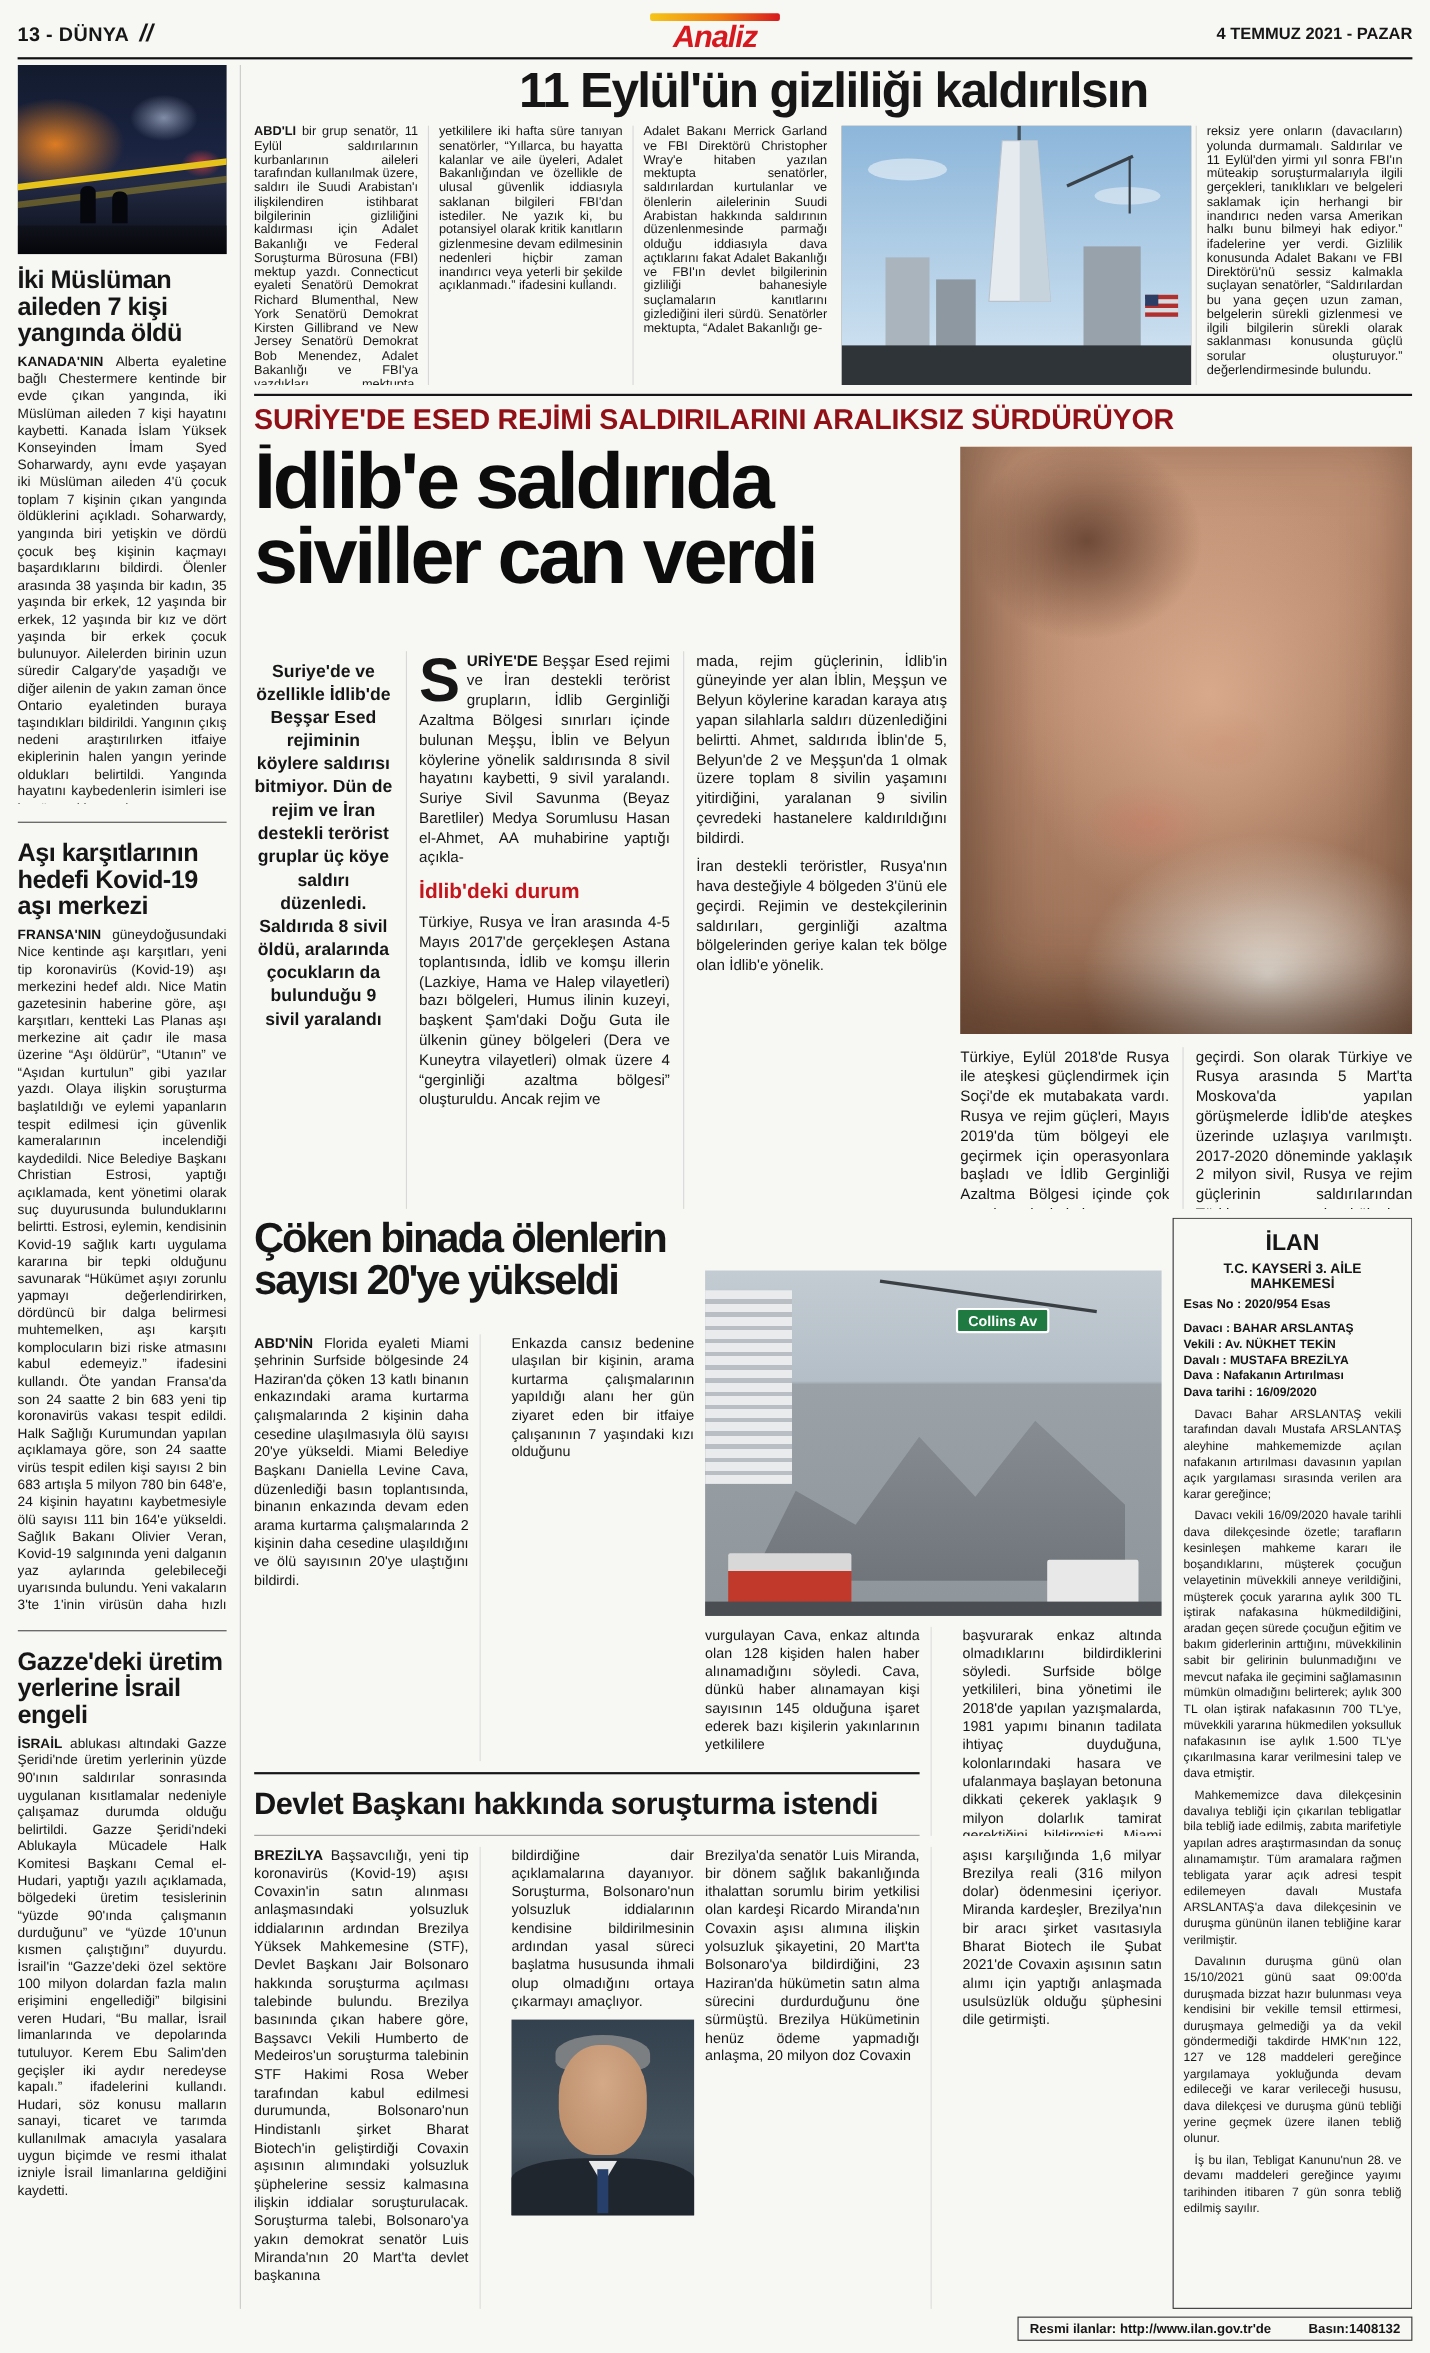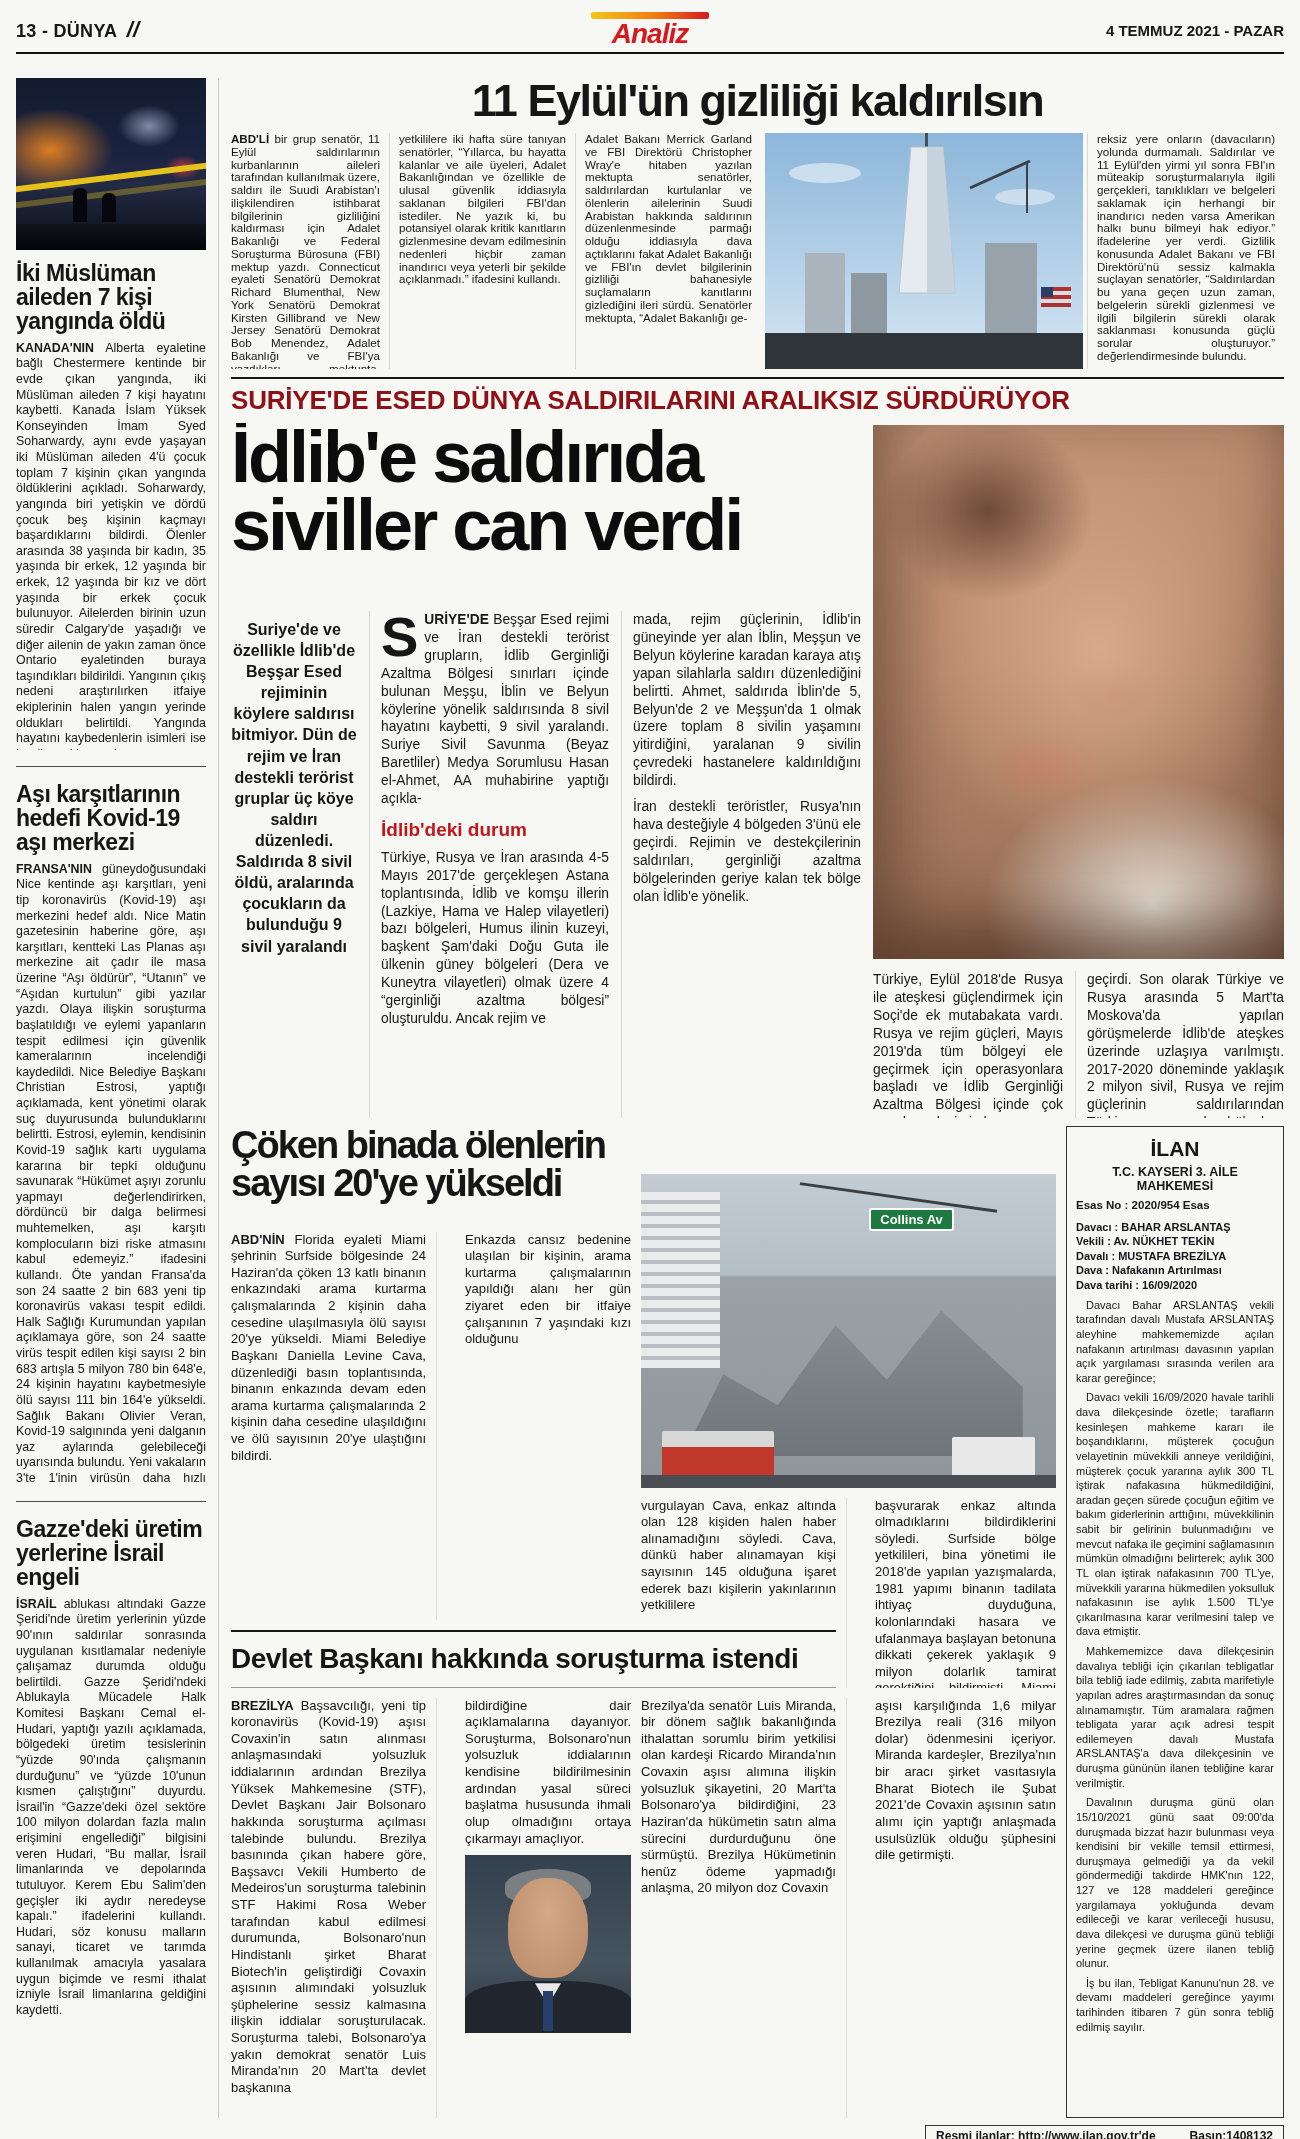--- a/index.html
+++ b/index.html
@@ -16,7 +16,7 @@
   .masthead {
     position:relative; height:46px;
     display:flex; align-items:center; justify-content:space-between;
-    border-bottom:2px solid #111; margin-bottom:24px;
+    border-bottom:2px solid #111; margin-bottom:5px;
   }
   .sec { font-size:18px; font-weight:800; letter-spacing:.3px; }
   .slashes { font-style:italic; font-weight:900; font-size:22px; margin-left:5px; }

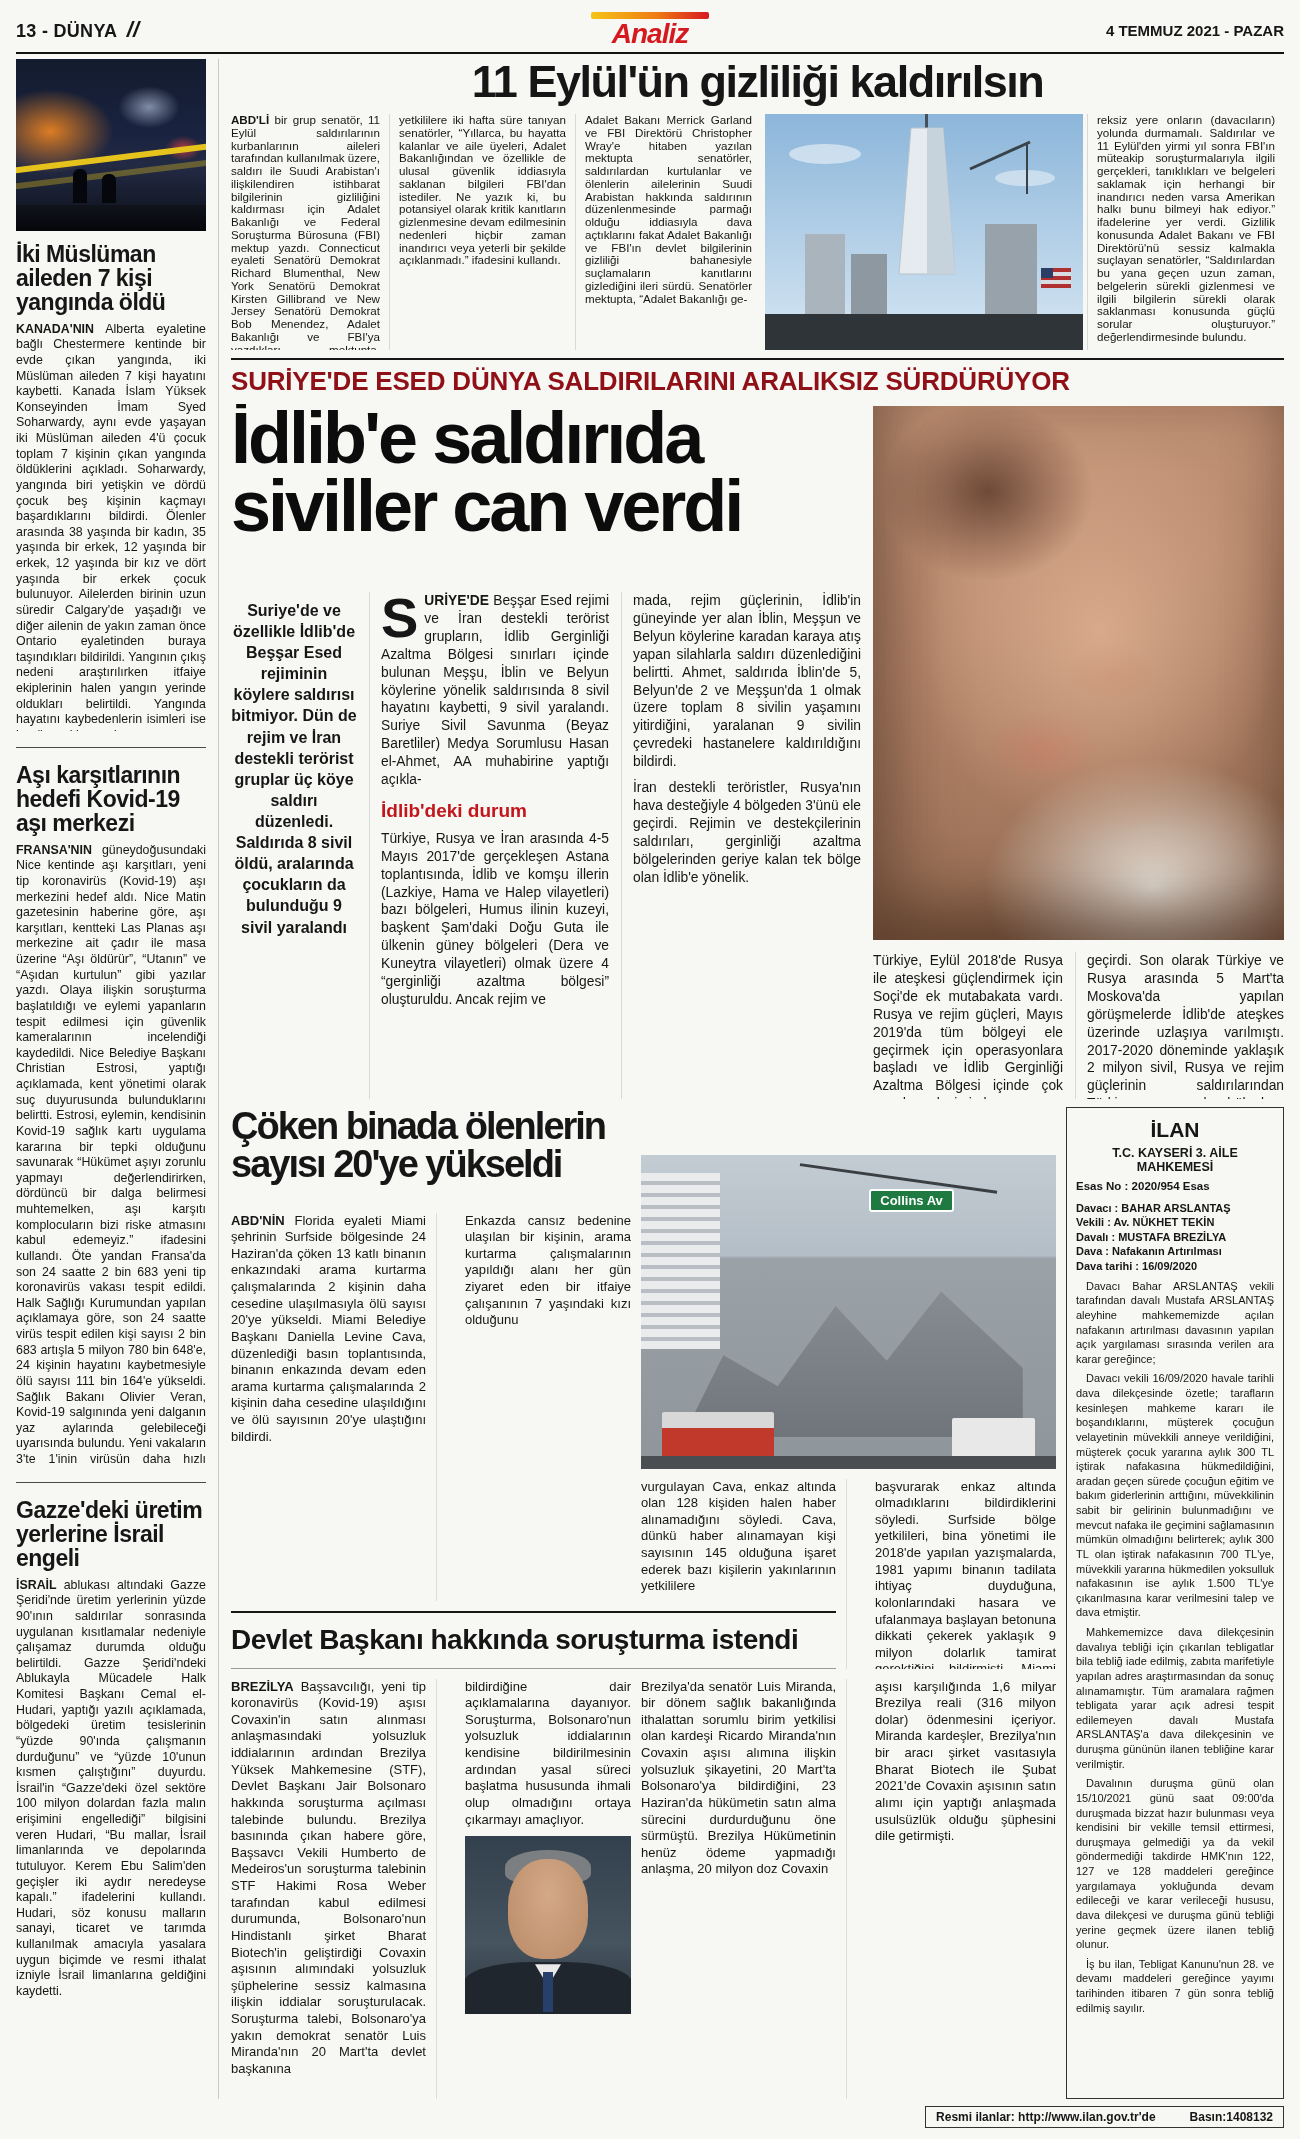--- a/index.html
+++ b/index.html
@@ -233,7 +233,7 @@
         <p class="col c911-4">reksiz yere onların (davacıların) yolunda durmamalı. Saldırılar ve 11 Eylül'den yirmi yıl sonra FBI'ın müteakip soruşturmalarıyla ilgili gerçekleri, tanıklıkları ve belgeleri saklamak için herhangi bir inandırıcı neden varsa Amerikan halkı bunu bilmeyi hak ediyor.” ifadelerine yer verdi. Gizlilik konusunda Adalet Bakanı ve FBI Direktörü'nü sessiz kalmakla suçlayan senatörler, “Saldırılardan bu yana geçen uzun zaman, belgelerin sürekli gizlenmesi ve ilgili bilgilerin sürekli olarak saklanması konusunda güçlü sorular oluşturuyor.” değerlendirmesinde bulundu.</p>
       </div>
 
-      <div class="kicker">SURİYE'DE ESED DÜNYA SALDIRILARINI ARALIKSIZ SÜRDÜRÜYOR</div>
+      <div class="kicker">SURİYE'DE ESED REJİMİ SALDIRILARINI ARALIKSIZ SÜRDÜRÜYOR</div>
 
       <div class="syria-grid">
         <h1 class="hl-idlib">

